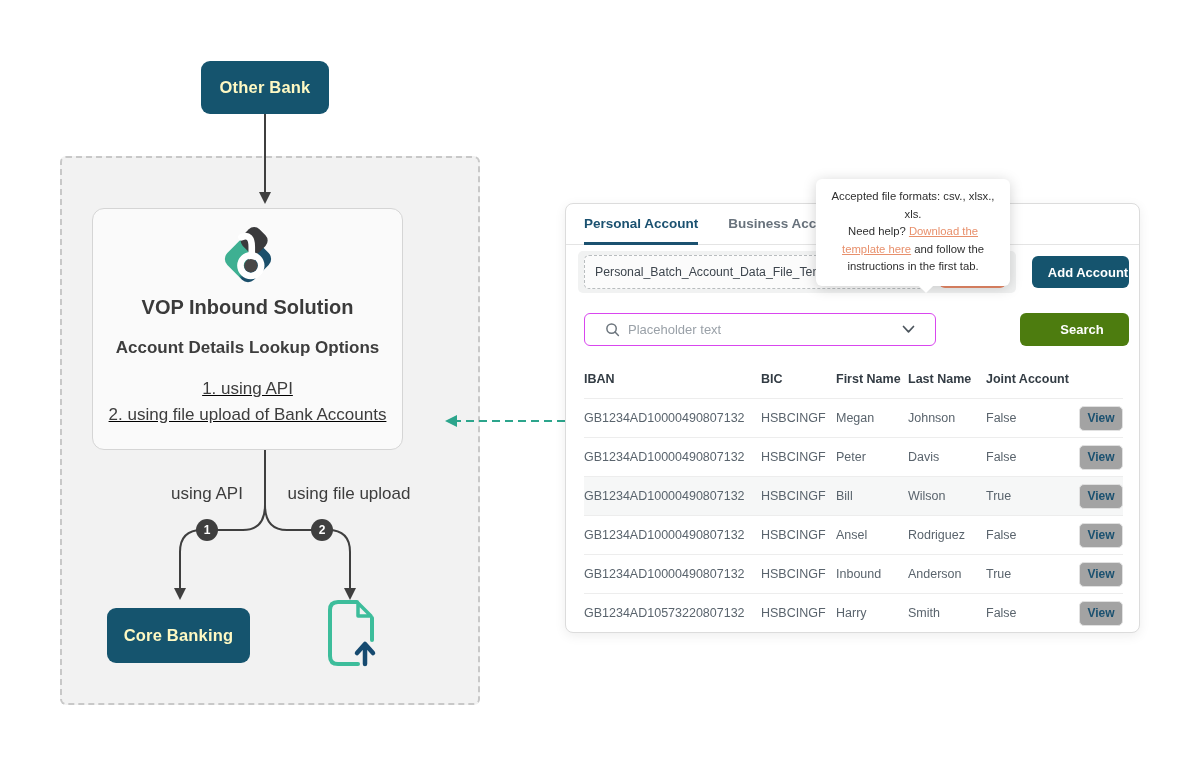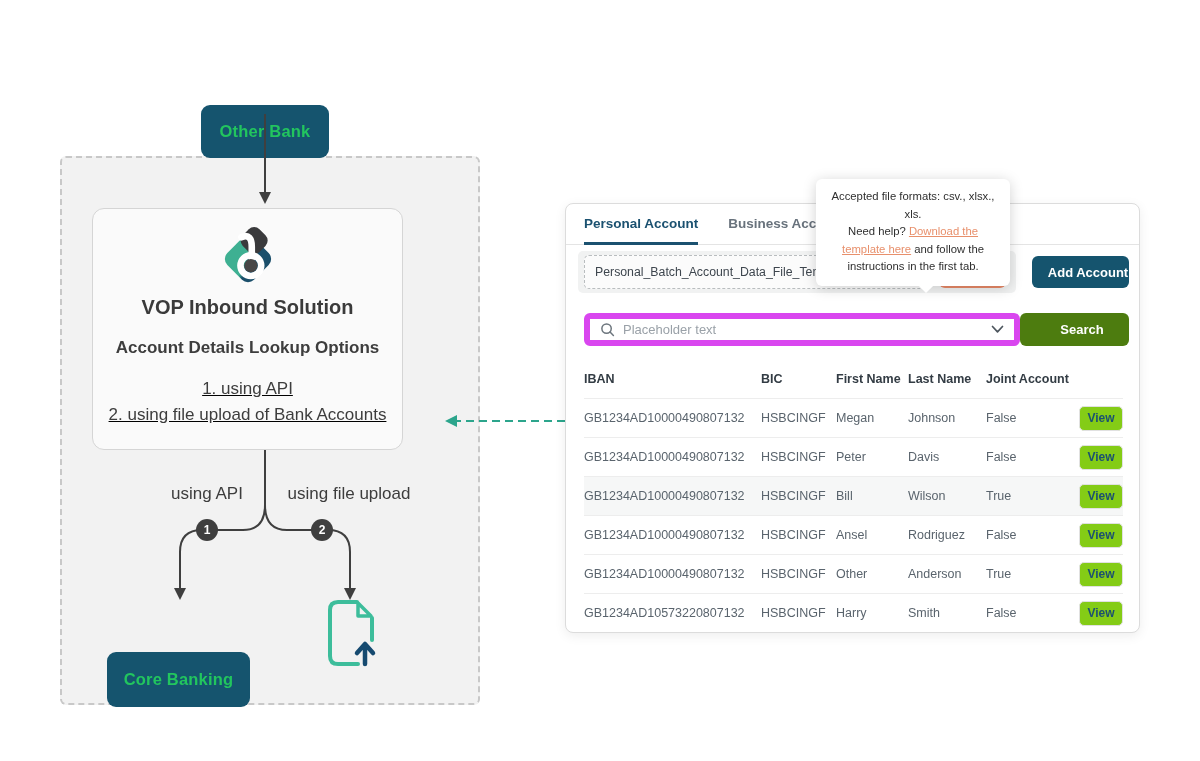--- a/index.html
+++ b/index.html
@@ -8,9 +8,9 @@
   .abs { position:absolute; }
 
   
-  .pill-btn { background:#15546e; color:#22c55e; border-radius:9px;
+  .pill-btn { background:#15546e; color:#fef9c3; border-radius:9px;
               display:flex; align-items:center; justify-content:center;
-              font-size:16.5px; font-weight:600; letter-spacing:.2px;margin-top:44px; }
+              font-size:16.5px; font-weight:600; letter-spacing:.2px; }
   .outer-box { left:60px; top:156px; width:420px; height:549px;
                background:#f2f2f2; border:2px dashed #c8c8c8; border-radius:6px; }
   .solution-card { left:92px; top:208px; width:311px; height:242px;

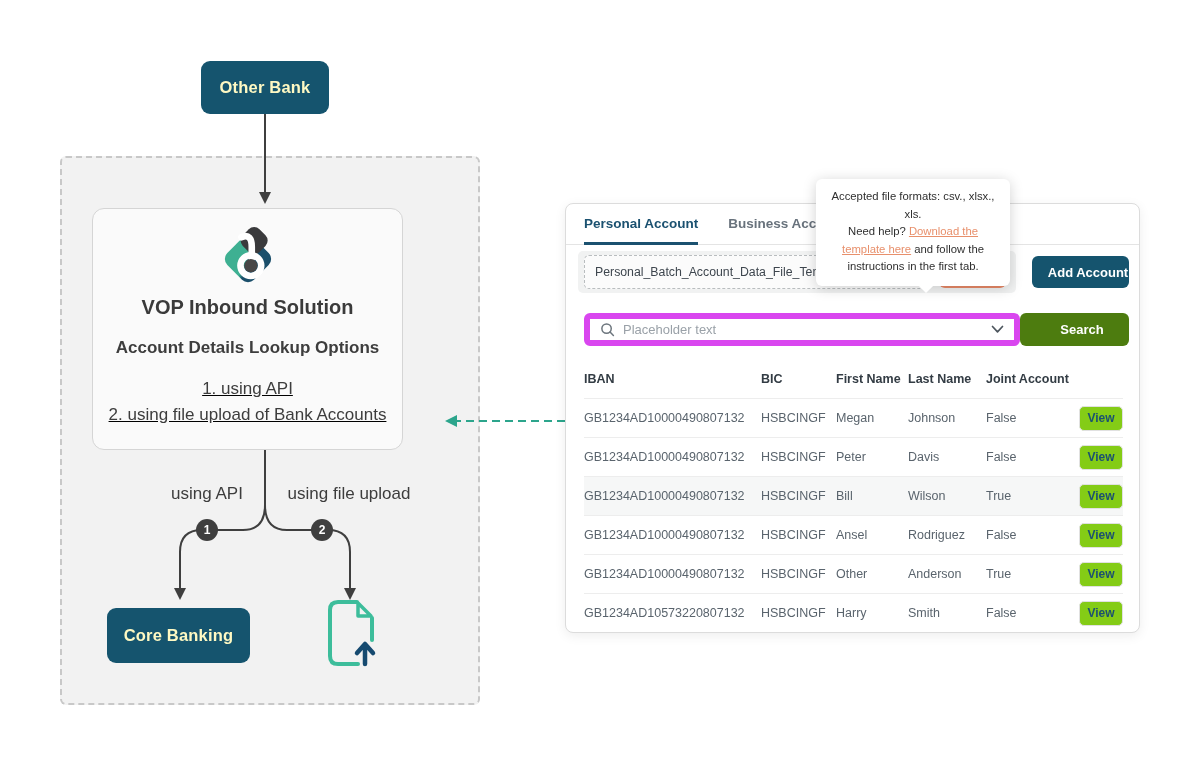--- a/index.html
+++ b/index.html
@@ -52,8 +52,8 @@
   .add-btn { left:466px; top:52px; width:97px; height:32px; background:#15546e; }
   .search-btn { left:454px; top:109px; width:109px; height:33px; background:#4d7c0f; }
 
-  .search-box { left:18px; top:109px; width:436px; height:33px; border:6px solid #d946ef;
-                border-radius:6px; display:flex; align-items:center; padding:0 10px; background:#fff; }
+  .search-box { left:18px; top:109px; width:352px; height:33px; border:1px solid #d946ef;
+                border-radius:6px; display:flex; align-items:center; padding:0 20px; background:#fff; }
   .search-box input { flex:1; border:none; outline:none; font-size:13px; color:#3e464e;
                       background:transparent; font-family:"Liberation Sans",sans-serif; }
   .search-box input::placeholder { color:#9aa1a8; }

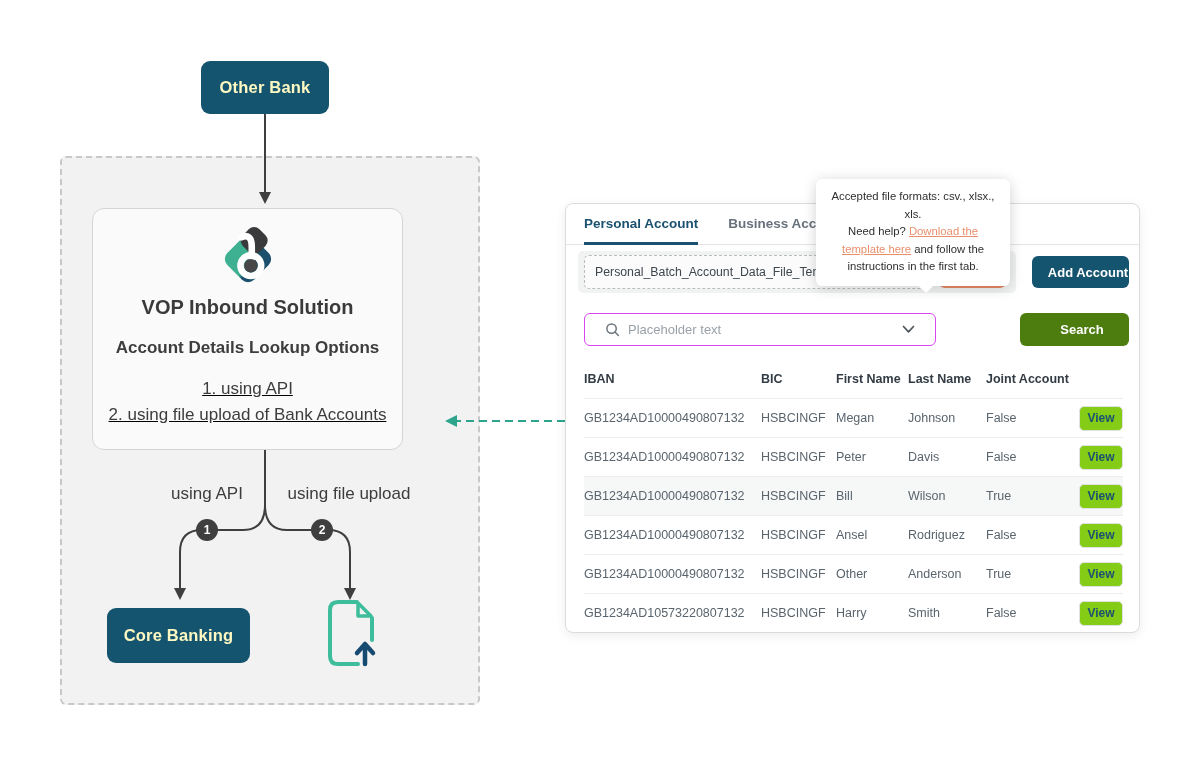--- a/index.html
+++ b/index.html
@@ -65,7 +65,7 @@
   .thead span { font-size:12.5px; font-weight:700; color:#333c44; }
   .tcell { font-size:12.5px; color:#5a646d; }
   .trow.hl { background:#f6f7f7; }
-  .view-btn { width:44px; height:25px; background:#84cc16; border:1px solid #e1e1e1; border-radius:5px;
+  .view-btn { width:44px; height:25px; background:#a3a3a3; border:1px solid #e1e1e1; border-radius:5px;
               color:#1b5170; font-weight:700; font-size:12px; display:flex; align-items:center;
               justify-content:center; cursor:pointer; }
 

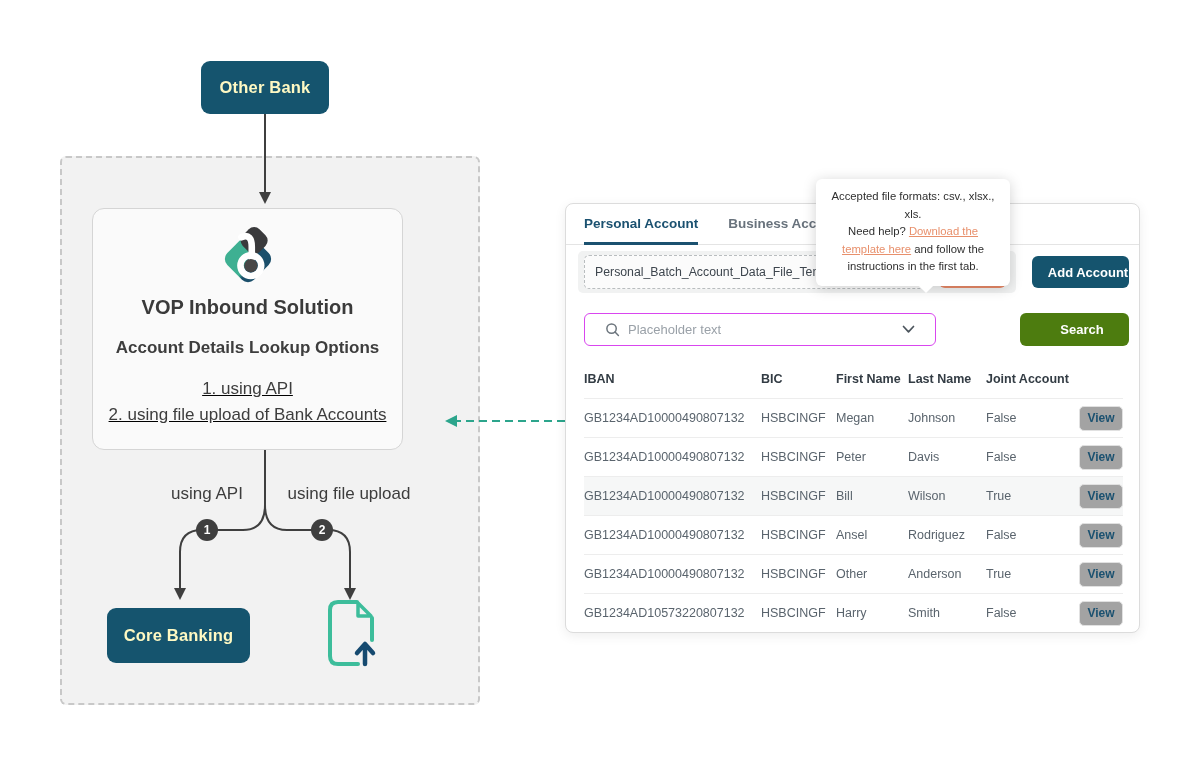--- a/index.html
+++ b/index.html
@@ -230,7 +230,7 @@
   <div class="trow">
     <span class="tcell">GB1234AD10000490807132</span>
     <span class="tcell">HSBCINGF</span>
-    <span class="tcell">Other</span>
+    <span class="tcell">Inbound</span>
     <span class="tcell">Anderson</span>
     <span class="tcell">True</span>
     <button class="view-btn">View</button>

